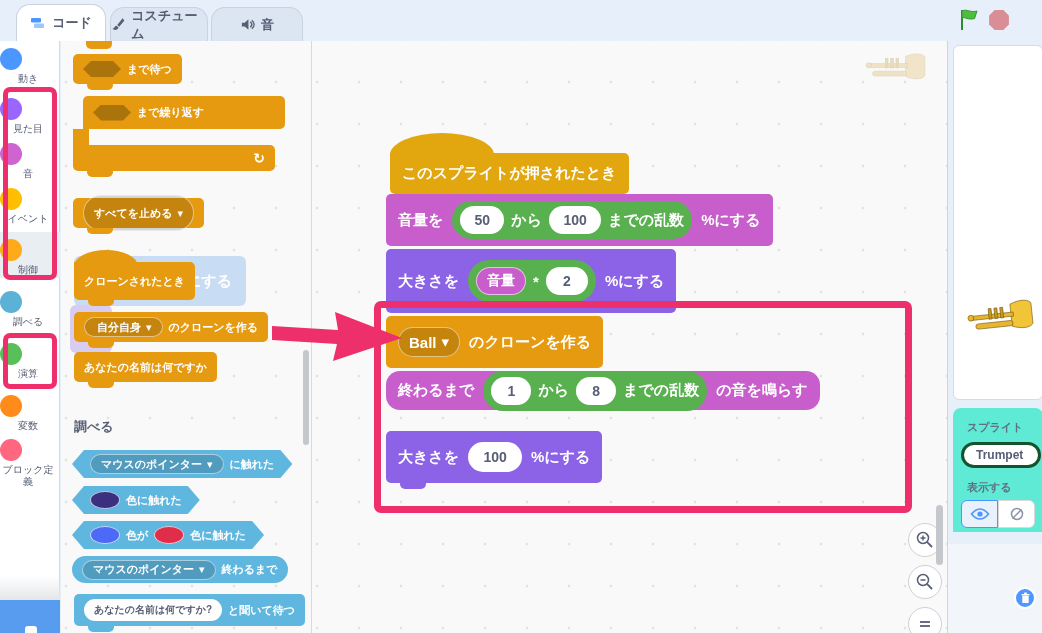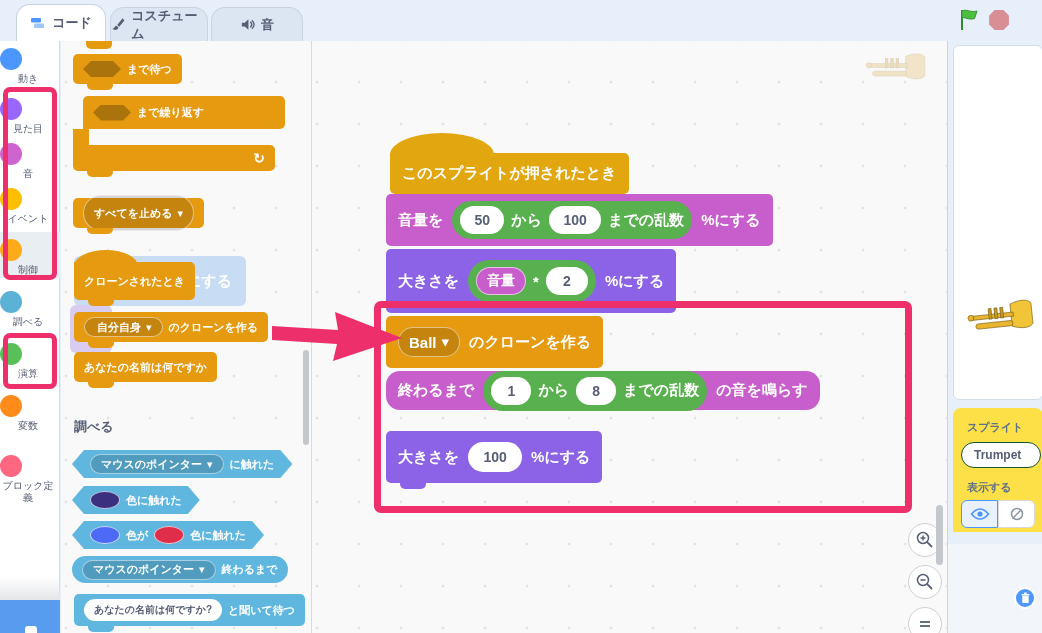--- a/index.html
+++ b/index.html
@@ -70,7 +70,7 @@
                  background:#E7EFF9; border-left:1px solid #CBD6E2; }
   .stage { position:absolute; left:5px; top:4px; width:90px; height:355px; background:#fff;
            border:1px solid #D4DCE8; border-radius:6px; }
-  .sprite-info { position:absolute; left:5px; top:367px; width:90px; height:124px; background:#fde047;
+  .sprite-info { position:absolute; left:5px; top:367px; width:90px; height:124px; background:#5eead4;
                  border-radius:8px 8px 0 0; }
   .side-label { font-size:11px; color:#5E7187; font-weight:bold; }
   .name-input { position:absolute; left:8px; top:34px; width:80px; height:26px; background:#fff;

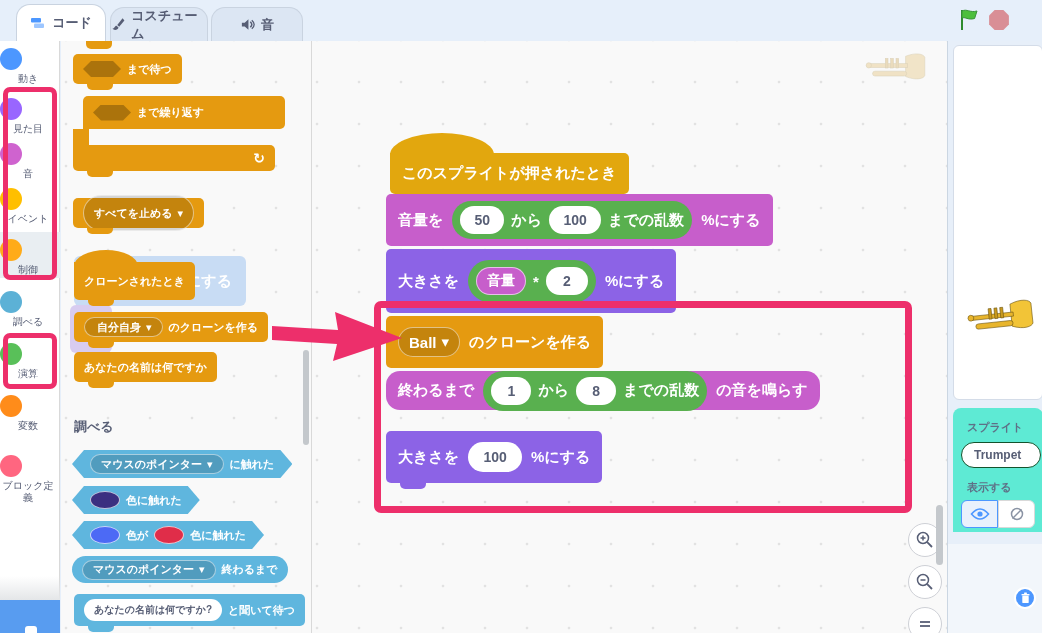--- a/index.html
+++ b/index.html
@@ -74,7 +74,7 @@
                  border-radius:8px 8px 0 0; }
   .side-label { font-size:11px; color:#5E7187; font-weight:bold; }
   .name-input { position:absolute; left:8px; top:34px; width:80px; height:26px; background:#fff;
-                border:1px solid #14532d; border-radius:14px; font-size:12px; font-weight:bold;
+                border:3px solid #14532d; border-radius:14px; font-size:12px; font-weight:bold;
                 color:#575E75; padding-left:12px; font-family:"Liberation Sans","DejaVu Sans",sans-serif; }
   .eye-btn { position:absolute; top:92px; width:37px; height:28px; background:#fff; border:1px solid #D9D9D9;
              display:flex; align-items:center; justify-content:center; cursor:pointer; }

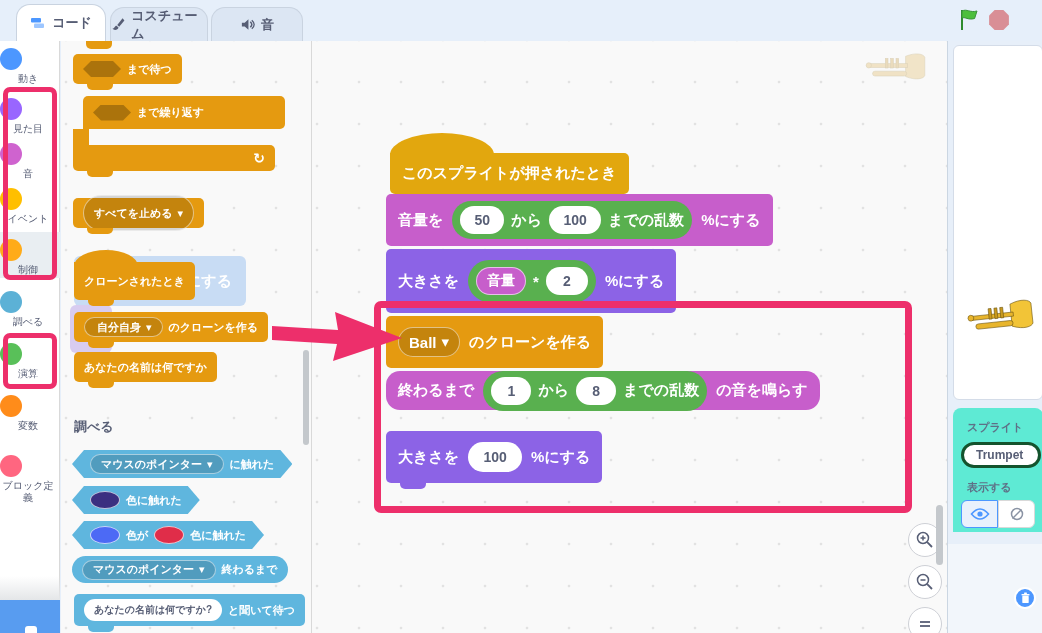--- a/index.html
+++ b/index.html
@@ -159,7 +159,7 @@
       <span class="cat-dot" style="background:#FF8C1A"></span>
       <span class="cat-label">変数</span>
     </div>
-    <div class="cat" style="top:414px;">
+    <div class="cat" style="top:398px;">
       <span class="cat-dot" style="background:#FF6680"></span>
       <span class="cat-label">ブロック定義</span>
     </div>

